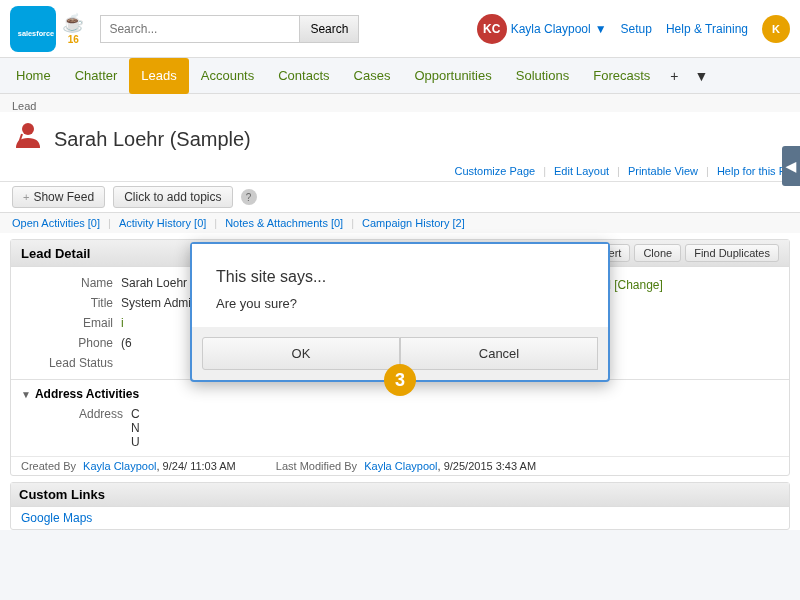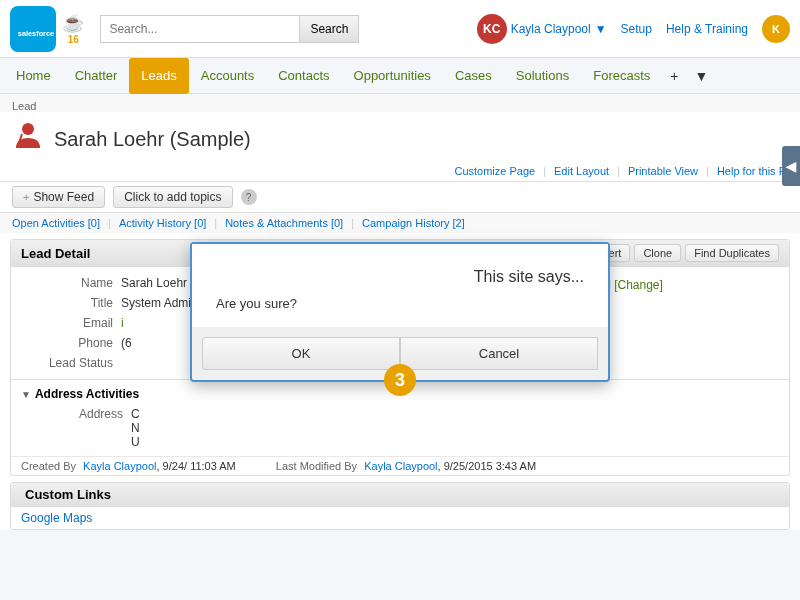--- a/index.html
+++ b/index.html
@@ -392,8 +392,8 @@
   <div class="nav-item active">Leads</div>
   <div class="nav-item">Accounts</div>
   <div class="nav-item">Contacts</div>
+  <div class="nav-item">Cases</div>
   <div class="nav-item">Opportunities</div>
-  <div class="nav-item">Cases</div>
   <div class="nav-item">Solutions</div>
   <div class="nav-item">Forecasts</div>
   <div class="nav-plus">+</div>

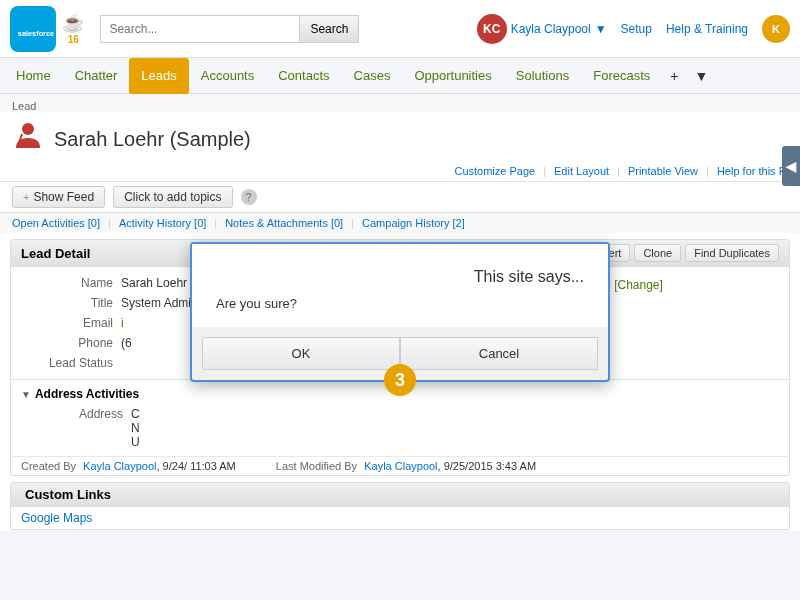--- a/index.html
+++ b/index.html
@@ -317,7 +317,6 @@
       font-size: 16px;
       color: #333;
       margin-bottom: 10px;
-      text-align: right;
     }
     #modal-message {
       font-size: 13px;

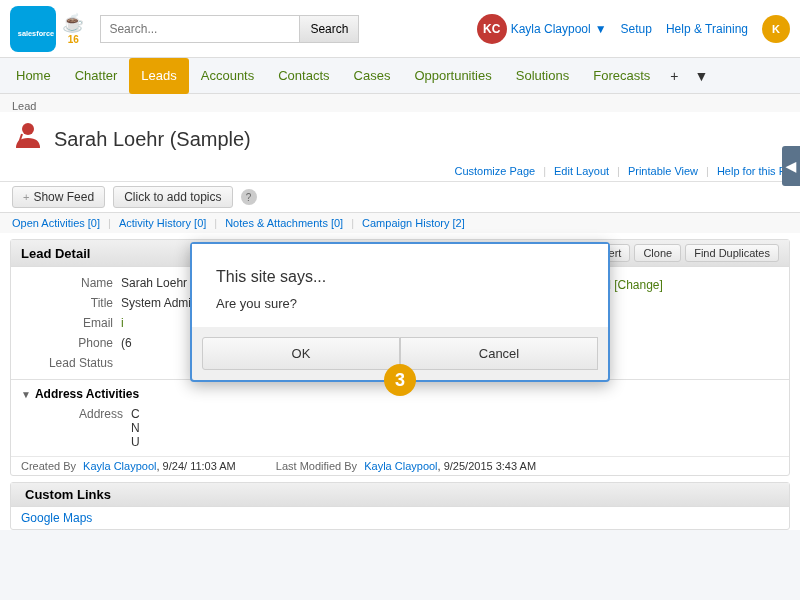--- a/index.html
+++ b/index.html
@@ -248,7 +248,7 @@
     }
     #custom-links-header {
       background: linear-gradient(to bottom, #f0f0f0, #e0e0e0);
-      padding: 4px 14px;
+      padding: 4px 8px;
       font-size: 13px;
       font-weight: bold;
       border-bottom: 1px solid #ddd;

